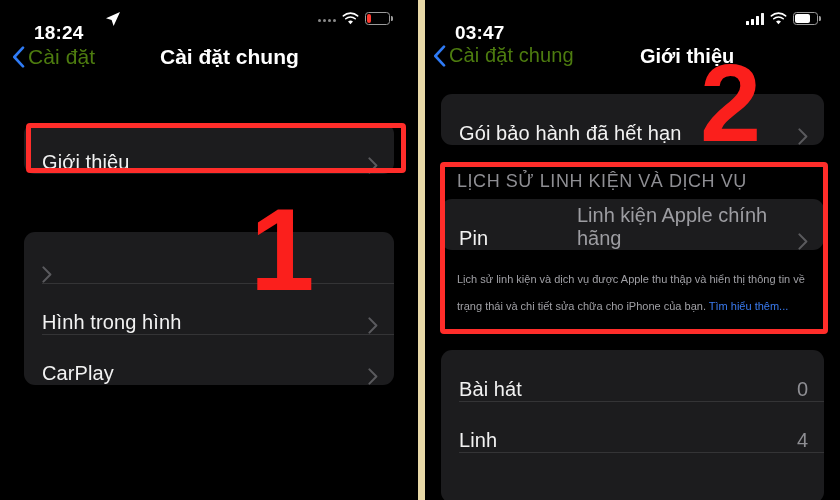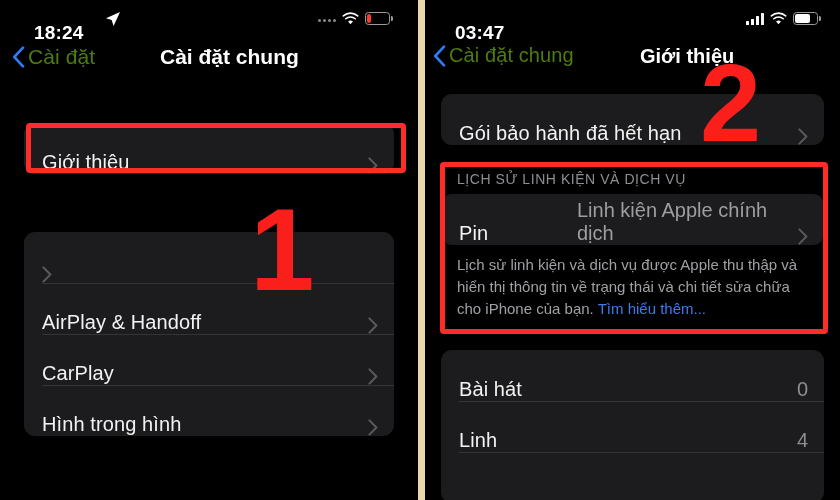--- a/index.html
+++ b/index.html
@@ -69,7 +69,7 @@
   
   .panel-right .card{margin:0 16px;}
   .section-head{
-    color:#8e8e93;font-size:14px;letter-spacing:.55px;
+    color:#8e8e93;font-size:18px;letter-spacing:.55px;
     padding:14px 0 7px 32px;text-transform:uppercase;
   }
   .footnote{

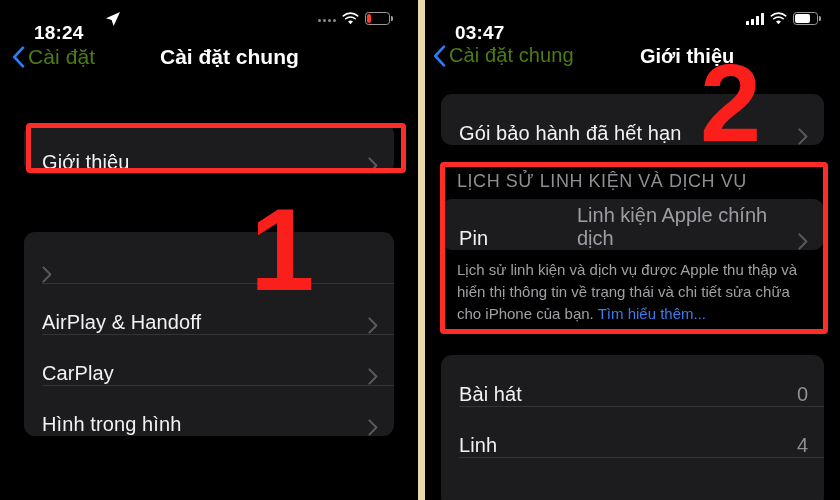--- a/index.html
+++ b/index.html
@@ -223,7 +223,7 @@
     <div class="card">
       <div class="row row-pin">
         <span class="row-label">Pin</span>
-        <span class="row-value">Linh kiện Apple chính dịch</span>
+        <span class="row-value">Linh kiện Apple chính hãng</span>
         <svg class="chev" viewBox="0 0 10 17">
           <path d="M1.4 1.4 L8.4 8.5 L1.4 15.6" stroke="#8e8e93" stroke-width="2" fill="none" stroke-linecap="round" stroke-linejoin="round"></path>
         </svg>

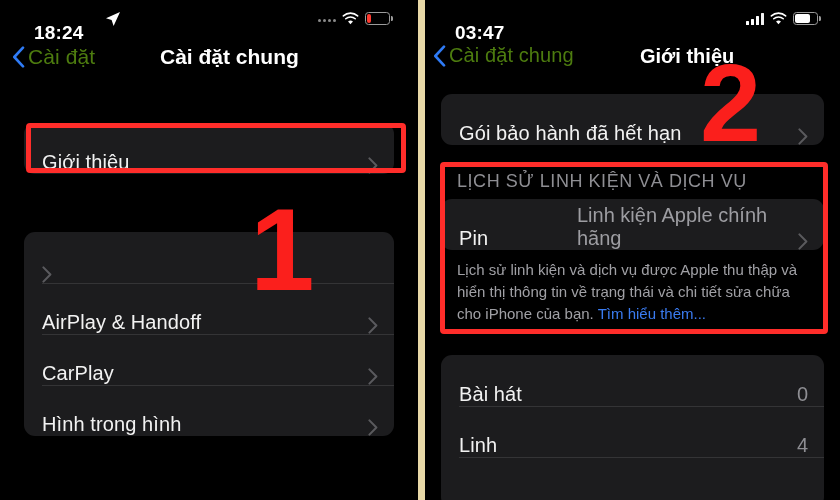--- a/index.html
+++ b/index.html
@@ -73,8 +73,8 @@
     padding:14px 0 7px 32px;text-transform:uppercase;
   }
   .footnote{
-    color:#a0a0a5;font-size:15px;line-height:22px;
-    padding:9px 30px 0 32px;
+    color:#a0a0a5;font-size:11px;line-height:27px;
+    padding:16px 30px 0 32px;
   }
   .footnote a{color:#3a7bf0;text-decoration:none;}
   .row-pin .row-label{flex:none;width:118px;}

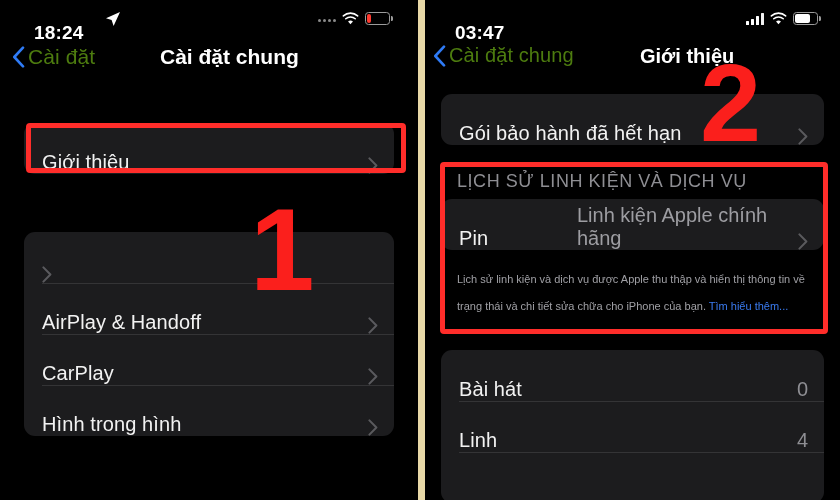--- a/index.html
+++ b/index.html
@@ -150,12 +150,6 @@
         </svg>
       </div>
       <div class="row">
-        <span class="row-label">AirPlay &amp; Handoff</span>
-        <svg class="chev" viewBox="0 0 10 17">
-          <path d="M1.4 1.4 L8.4 8.5 L1.4 15.6" stroke="#8e8e93" stroke-width="2" fill="none" stroke-linecap="round" stroke-linejoin="round"></path>
-        </svg>
-      </div>
-      <div class="row">
         <span class="row-label">CarPlay</span>
         <svg class="chev" viewBox="0 0 10 17">
           <path d="M1.4 1.4 L8.4 8.5 L1.4 15.6" stroke="#8e8e93" stroke-width="2" fill="none" stroke-linecap="round" stroke-linejoin="round"></path>

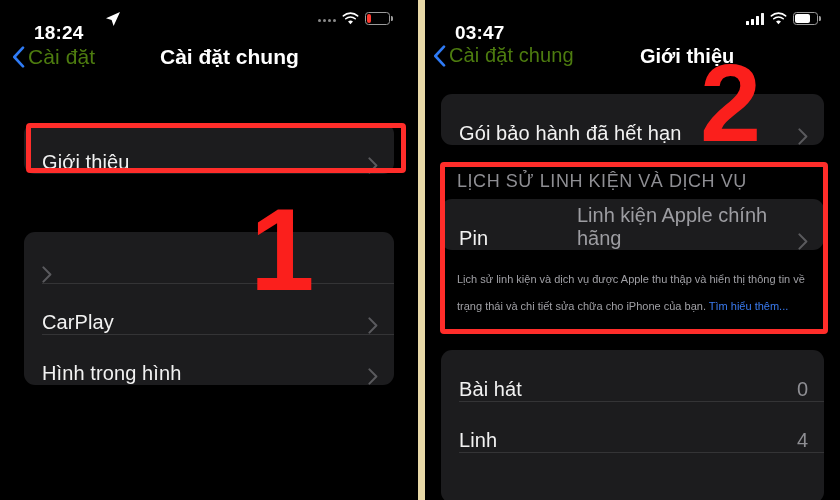--- a/index.html
+++ b/index.html
@@ -150,13 +150,13 @@
         </svg>
       </div>
       <div class="row">
+        <span class="row-label">Hình trong hình</span>
+        <svg class="chev" viewBox="0 0 10 17">
+          <path d="M1.4 1.4 L8.4 8.5 L1.4 15.6" stroke="#8e8e93" stroke-width="2" fill="none" stroke-linecap="round" stroke-linejoin="round"></path>
+        </svg>
+      </div>
+      <div class="row">
         <span class="row-label">CarPlay</span>
-        <svg class="chev" viewBox="0 0 10 17">
-          <path d="M1.4 1.4 L8.4 8.5 L1.4 15.6" stroke="#8e8e93" stroke-width="2" fill="none" stroke-linecap="round" stroke-linejoin="round"></path>
-        </svg>
-      </div>
-      <div class="row">
-        <span class="row-label">Hình trong hình</span>
         <svg class="chev" viewBox="0 0 10 17">
           <path d="M1.4 1.4 L8.4 8.5 L1.4 15.6" stroke="#8e8e93" stroke-width="2" fill="none" stroke-linecap="round" stroke-linejoin="round"></path>
         </svg>

